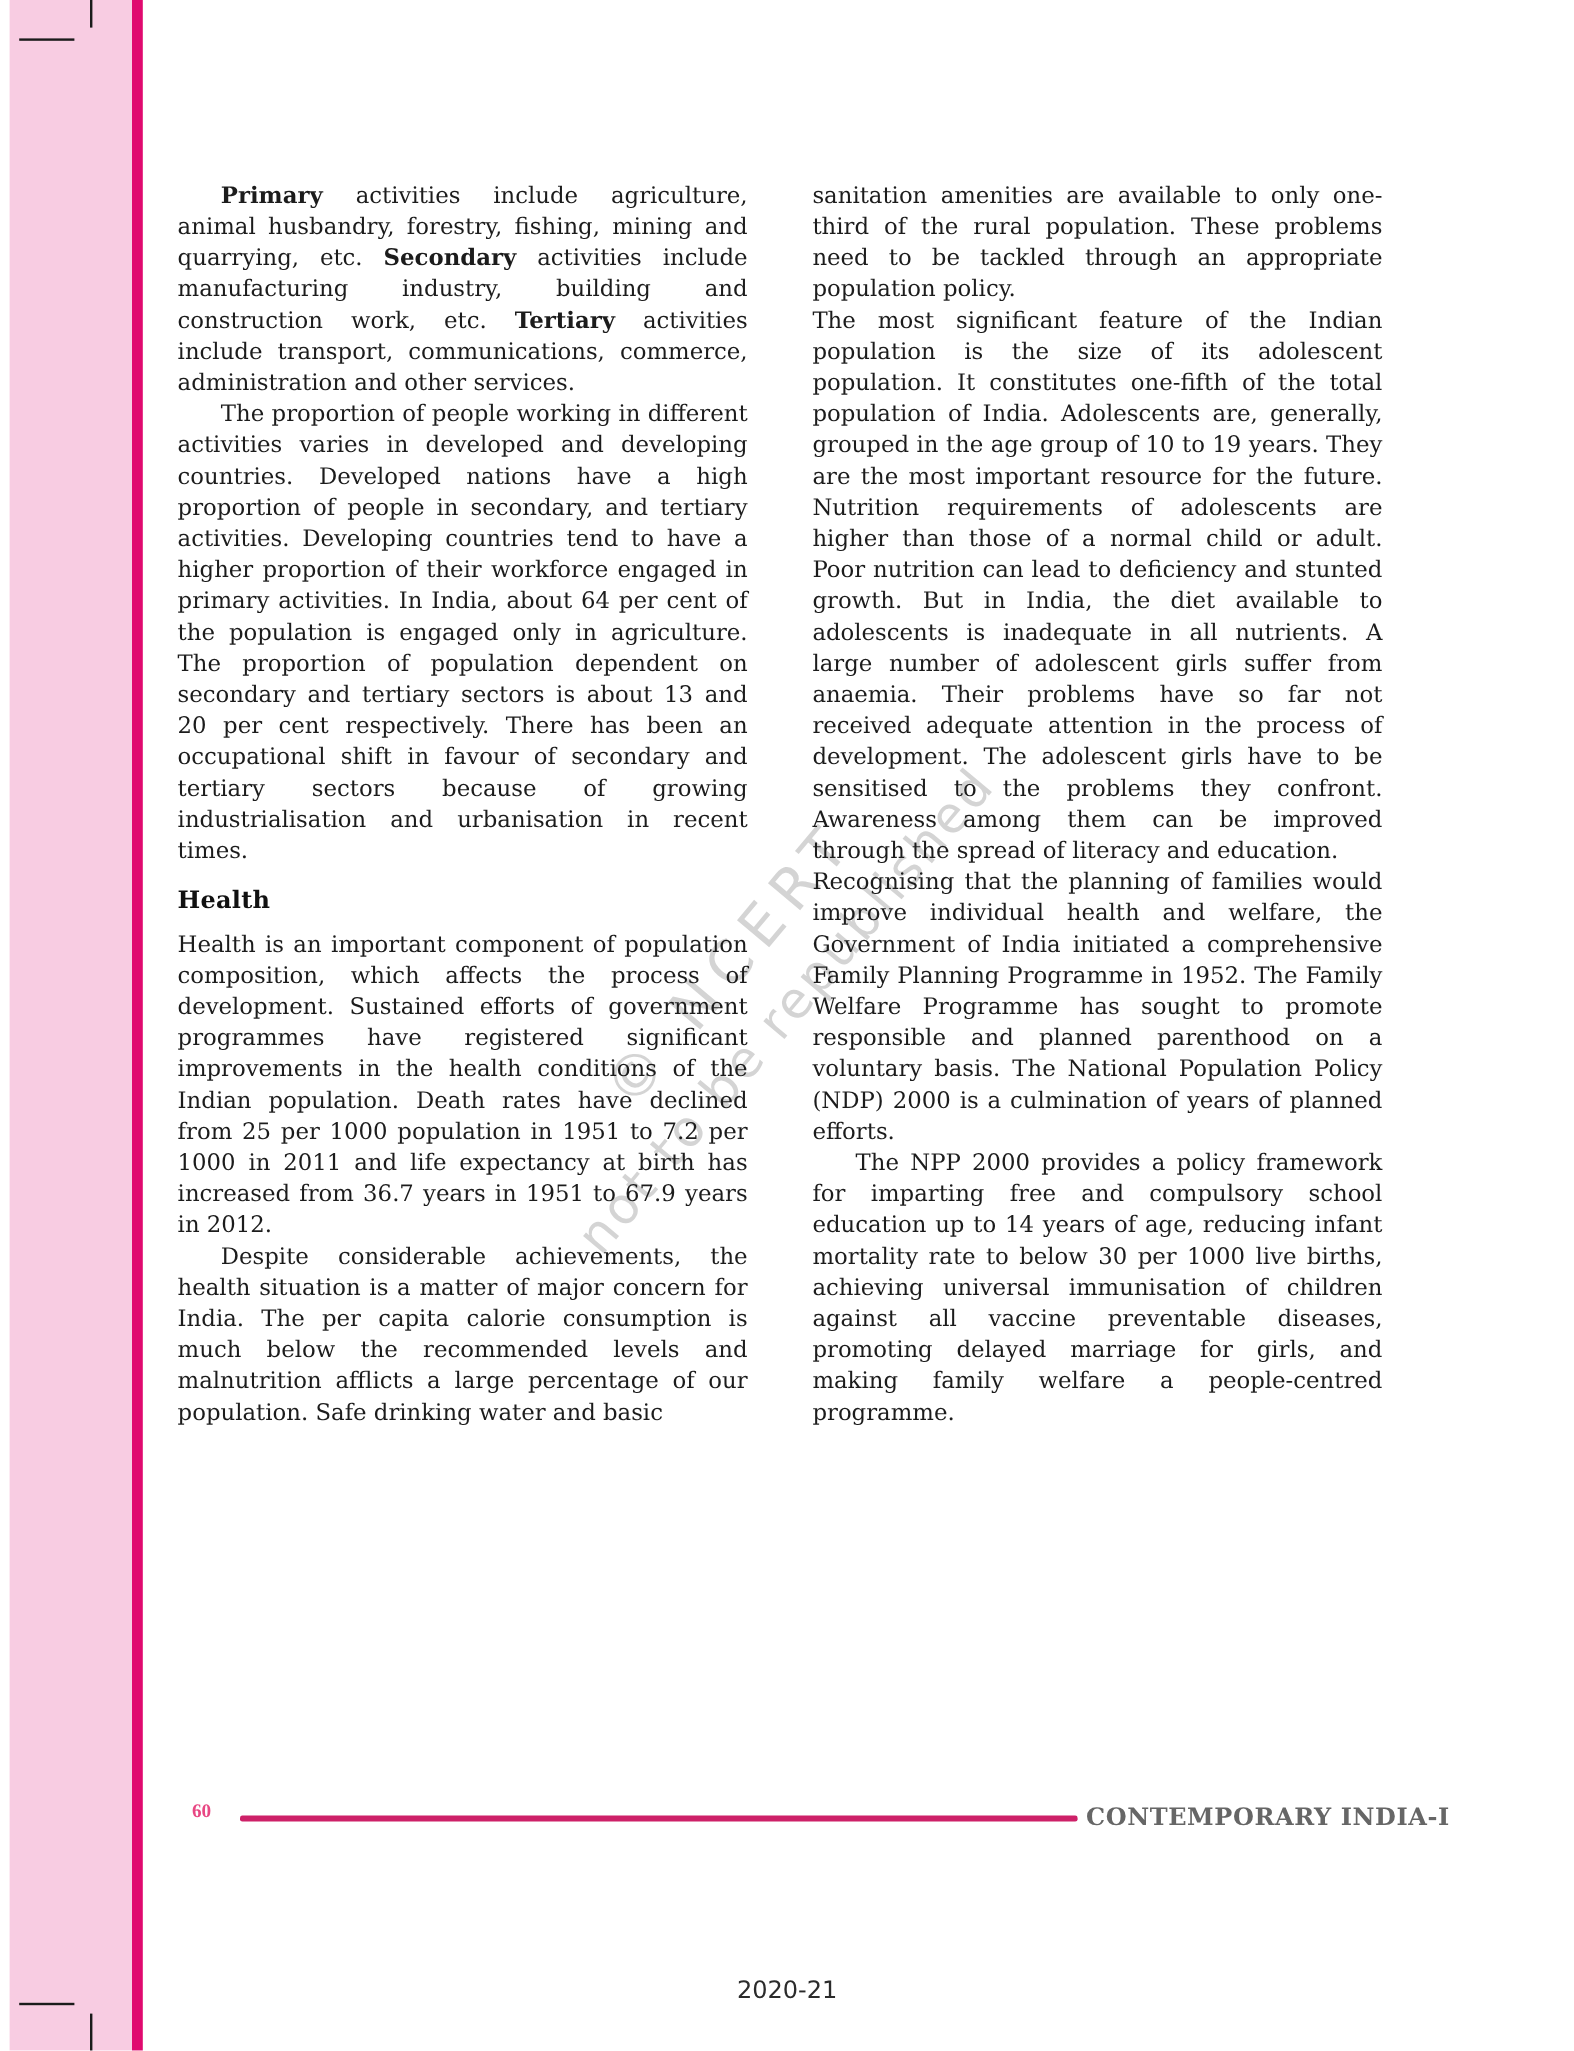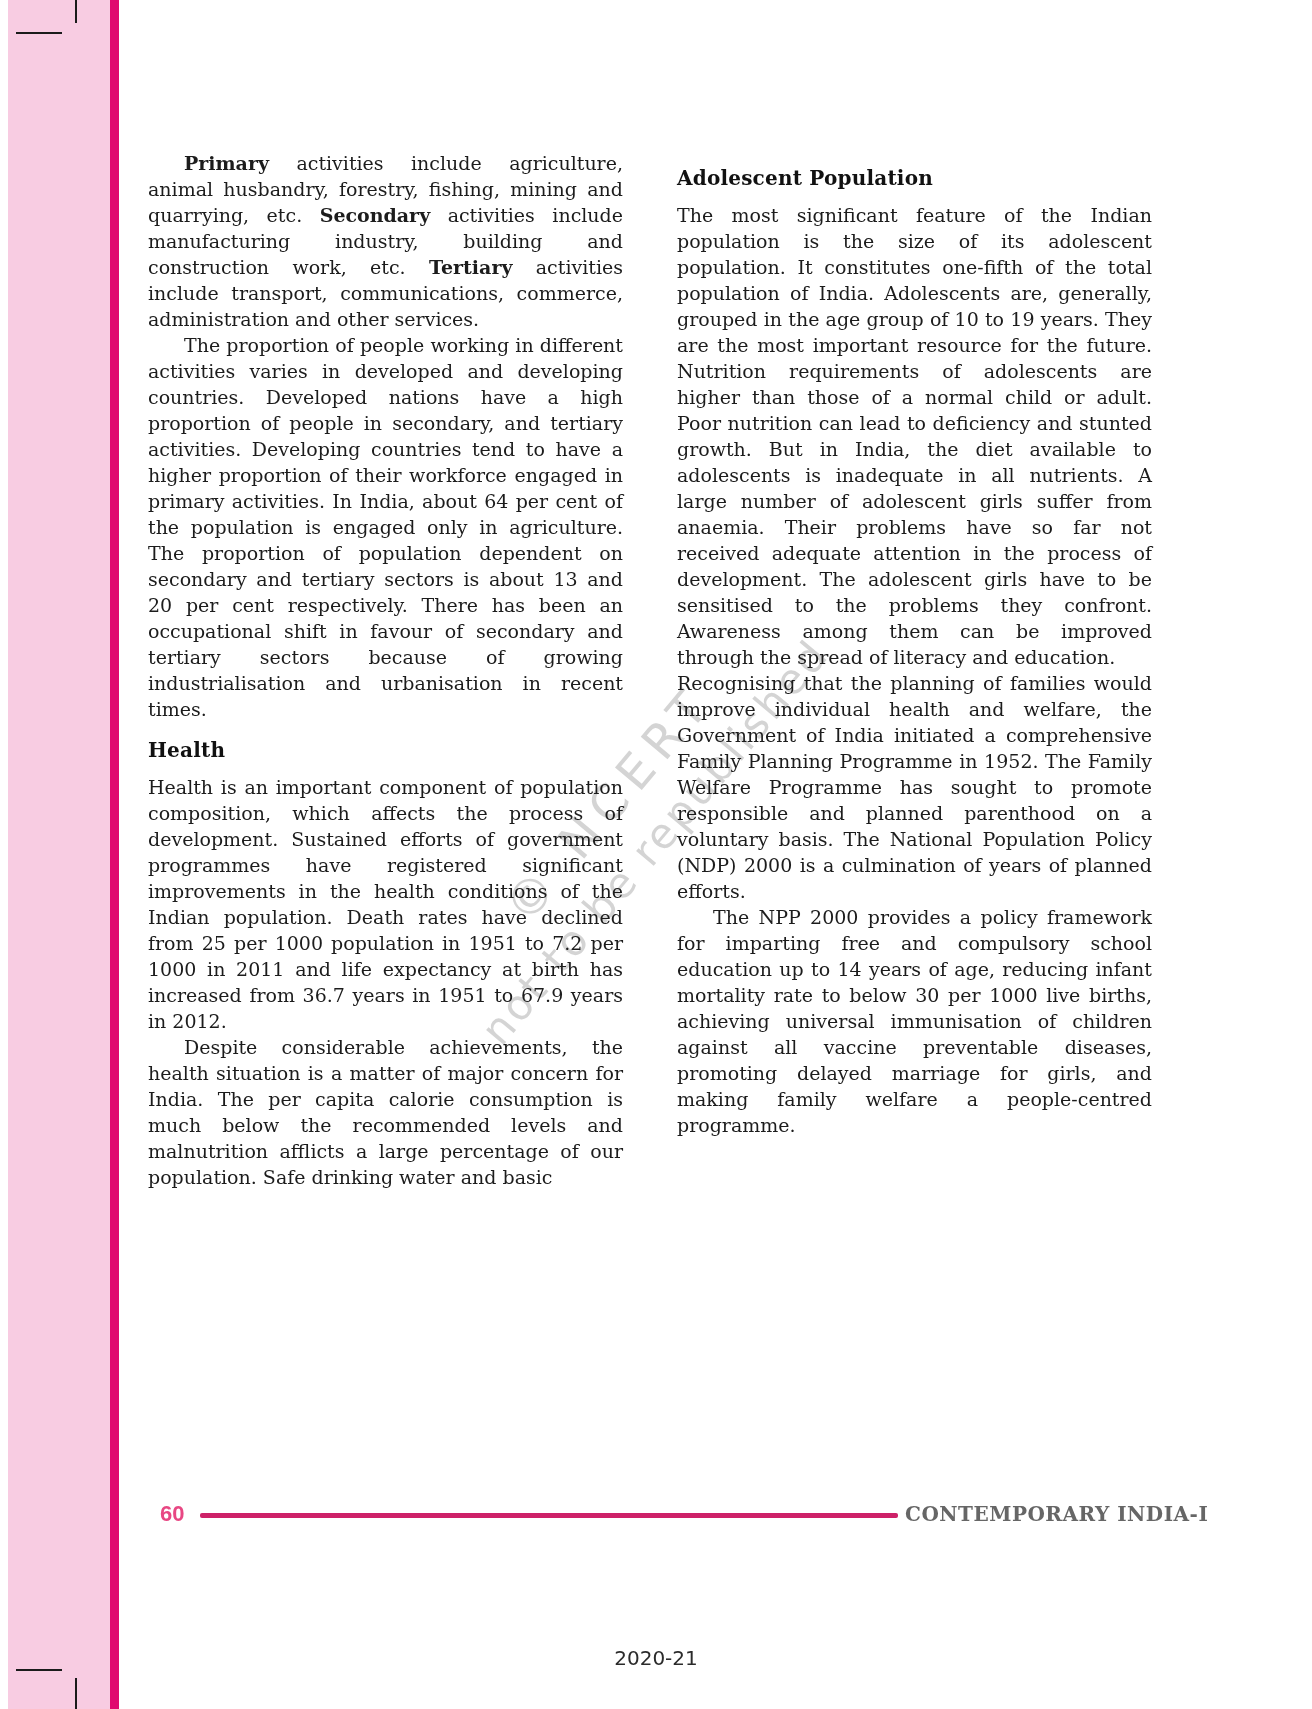--- a/index.html
+++ b/index.html
@@ -74,6 +74,7 @@
     </div>
 
     <div class="col">
+      <p>sanitation amenities are available to only one-third of the rural population. These problems need to be tackled through an appropriate population policy.</p>
       <h3 class="sec-heading">Adolescent Population</h3>
       <p>The most significant feature of the Indian population is the size of its adolescent population. It constitutes one-fifth of the total population of India. Adolescents are, generally, grouped in the age group of 10 to 19 years. They are the most important resource for the future. Nutrition requirements of adolescents are higher than those of a normal child or adult. Poor nutrition can lead to deficiency and stunted growth. But in India, the diet available to adolescents is inadequate in all nutrients. A large number of adolescent girls suffer from anaemia. Their problems have so far not received adequate attention in the process of development. The adolescent girls have to be sensitised to the problems they confront. Awareness among them can be improved through the spread of literacy and education.</p>
       <p>Recognising that the planning of families would improve individual health and welfare, the Government of India initiated a comprehensive Family Planning Programme in 1952. The Family Welfare Programme has sought to promote responsible and planned parenthood on a voluntary basis. The National Population Policy (NDP) 2000 is a culmination of years of planned efforts.</p>

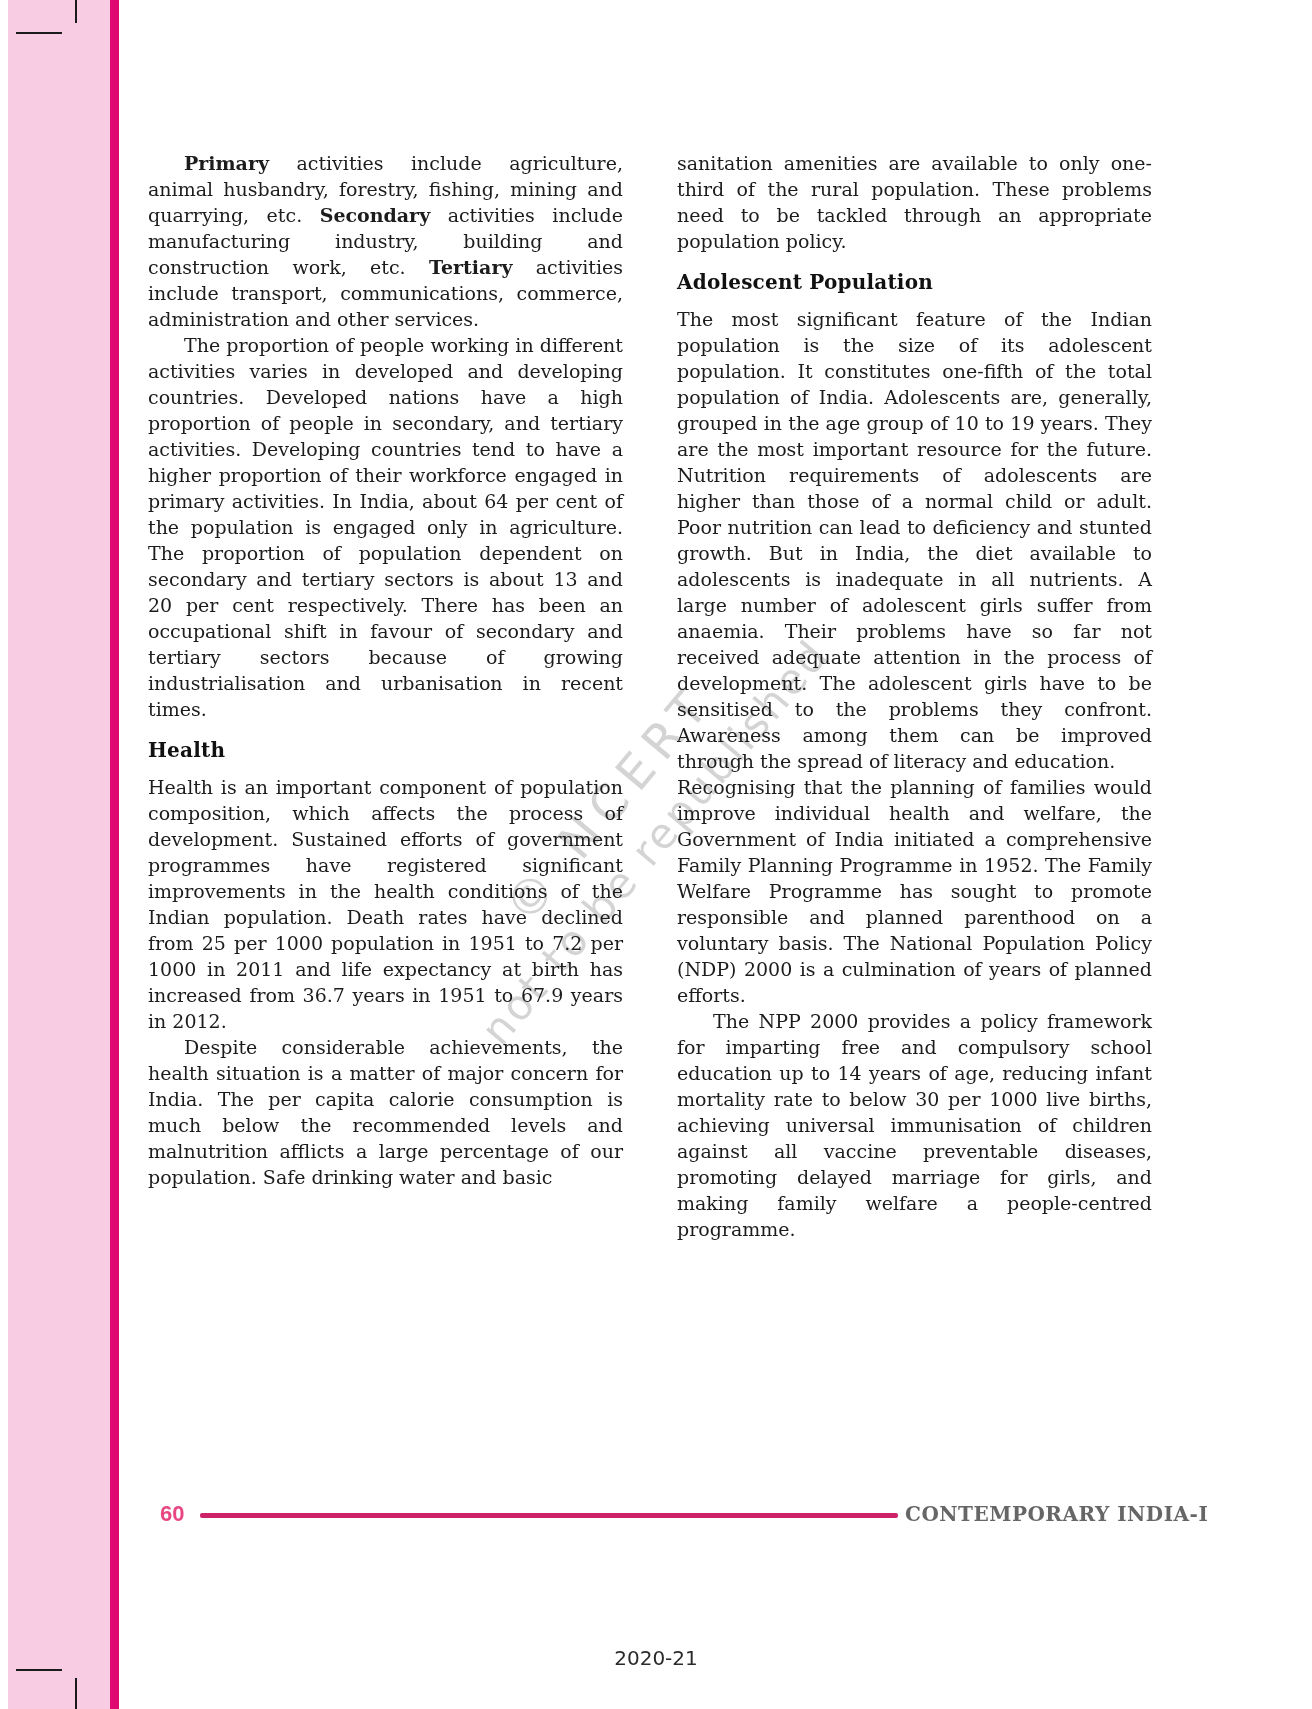--- a/index.html
+++ b/index.html
@@ -75,7 +75,6 @@
 
     <div class="col">
       <p>sanitation amenities are available to only one-third of the rural population. These problems need to be tackled through an appropriate population policy.</p>
-      <h3 class="sec-heading">Adolescent Population</h3>
       <p>The most significant feature of the Indian population is the size of its adolescent population. It constitutes one-fifth of the total population of India. Adolescents are, generally, grouped in the age group of 10 to 19 years. They are the most important resource for the future. Nutrition requirements of adolescents are higher than those of a normal child or adult. Poor nutrition can lead to deficiency and stunted growth. But in India, the diet available to adolescents is inadequate in all nutrients. A large number of adolescent girls suffer from anaemia. Their problems have so far not received adequate attention in the process of development. The adolescent girls have to be sensitised to the problems they confront. Awareness among them can be improved through the spread of literacy and education.</p>
       <p>Recognising that the planning of families would improve individual health and welfare, the Government of India initiated a comprehensive Family Planning Programme in 1952. The Family Welfare Programme has sought to promote responsible and planned parenthood on a voluntary basis. The National Population Policy (NDP) 2000 is a culmination of years of planned efforts.</p>
       <p class="indent">The NPP 2000 provides a policy framework for imparting free and compulsory school education up to 14 years of age, reducing infant mortality rate to below 30 per 1000 live births, achieving universal immunisation of children against all vaccine preventable diseases, promoting delayed marriage for girls, and making family welfare a people-centred programme.</p>

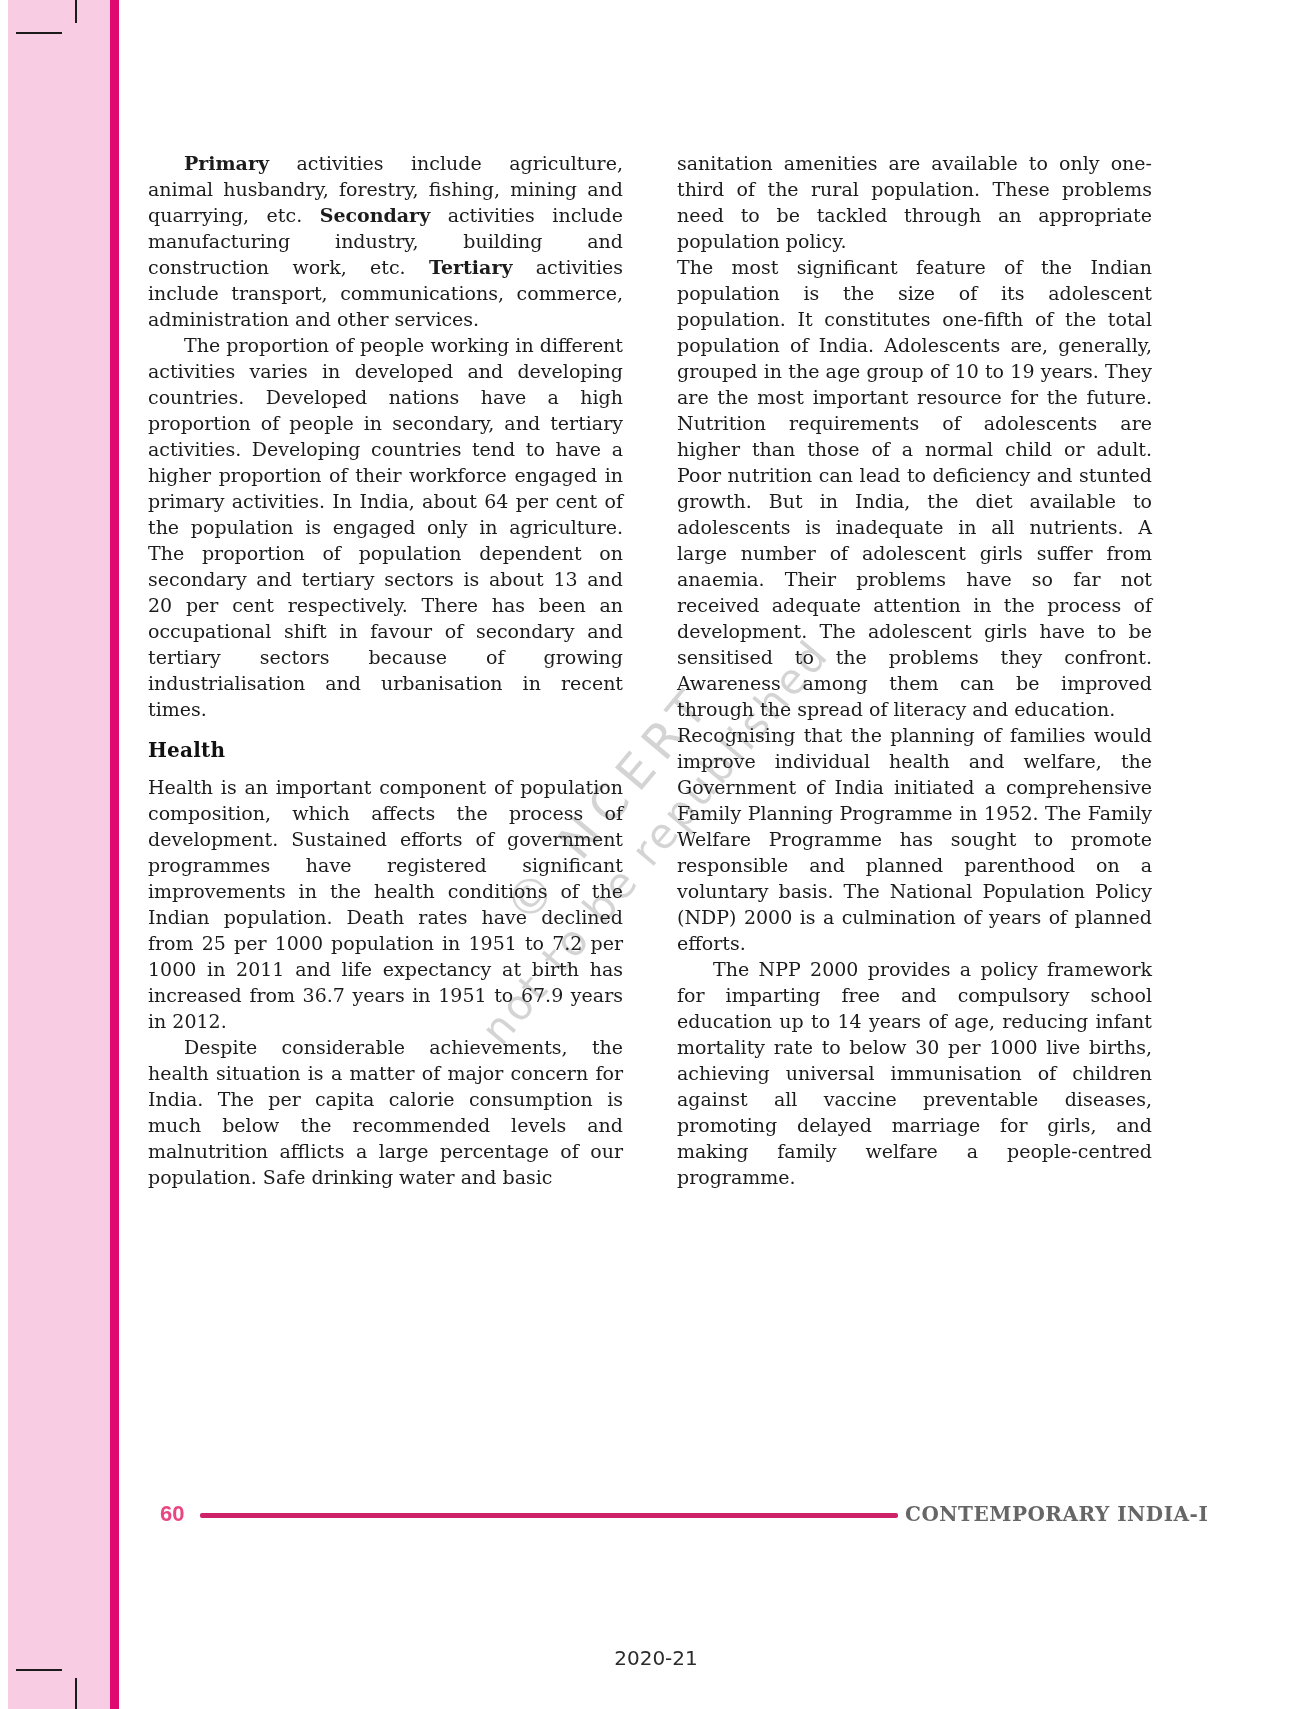--- a/index.html
+++ b/index.html
@@ -34,7 +34,7 @@
 
   
   .footer-num{position:absolute;left:160px;top:1501px;z-index:2;
-    font-family:Liberation Sans, sans-serif;font-weight:bold;font-size:22px;
+    font-family:Liberation Serif, serif;font-weight:bold;font-size:16px;
     color:var(--page-number,#e84783);}
   .footer-rule{position:absolute;left:200px;top:1513px;width:698px;height:5px;border-radius:2px;
     background:var(--footer-rule,#cd2168);z-index:2;}

